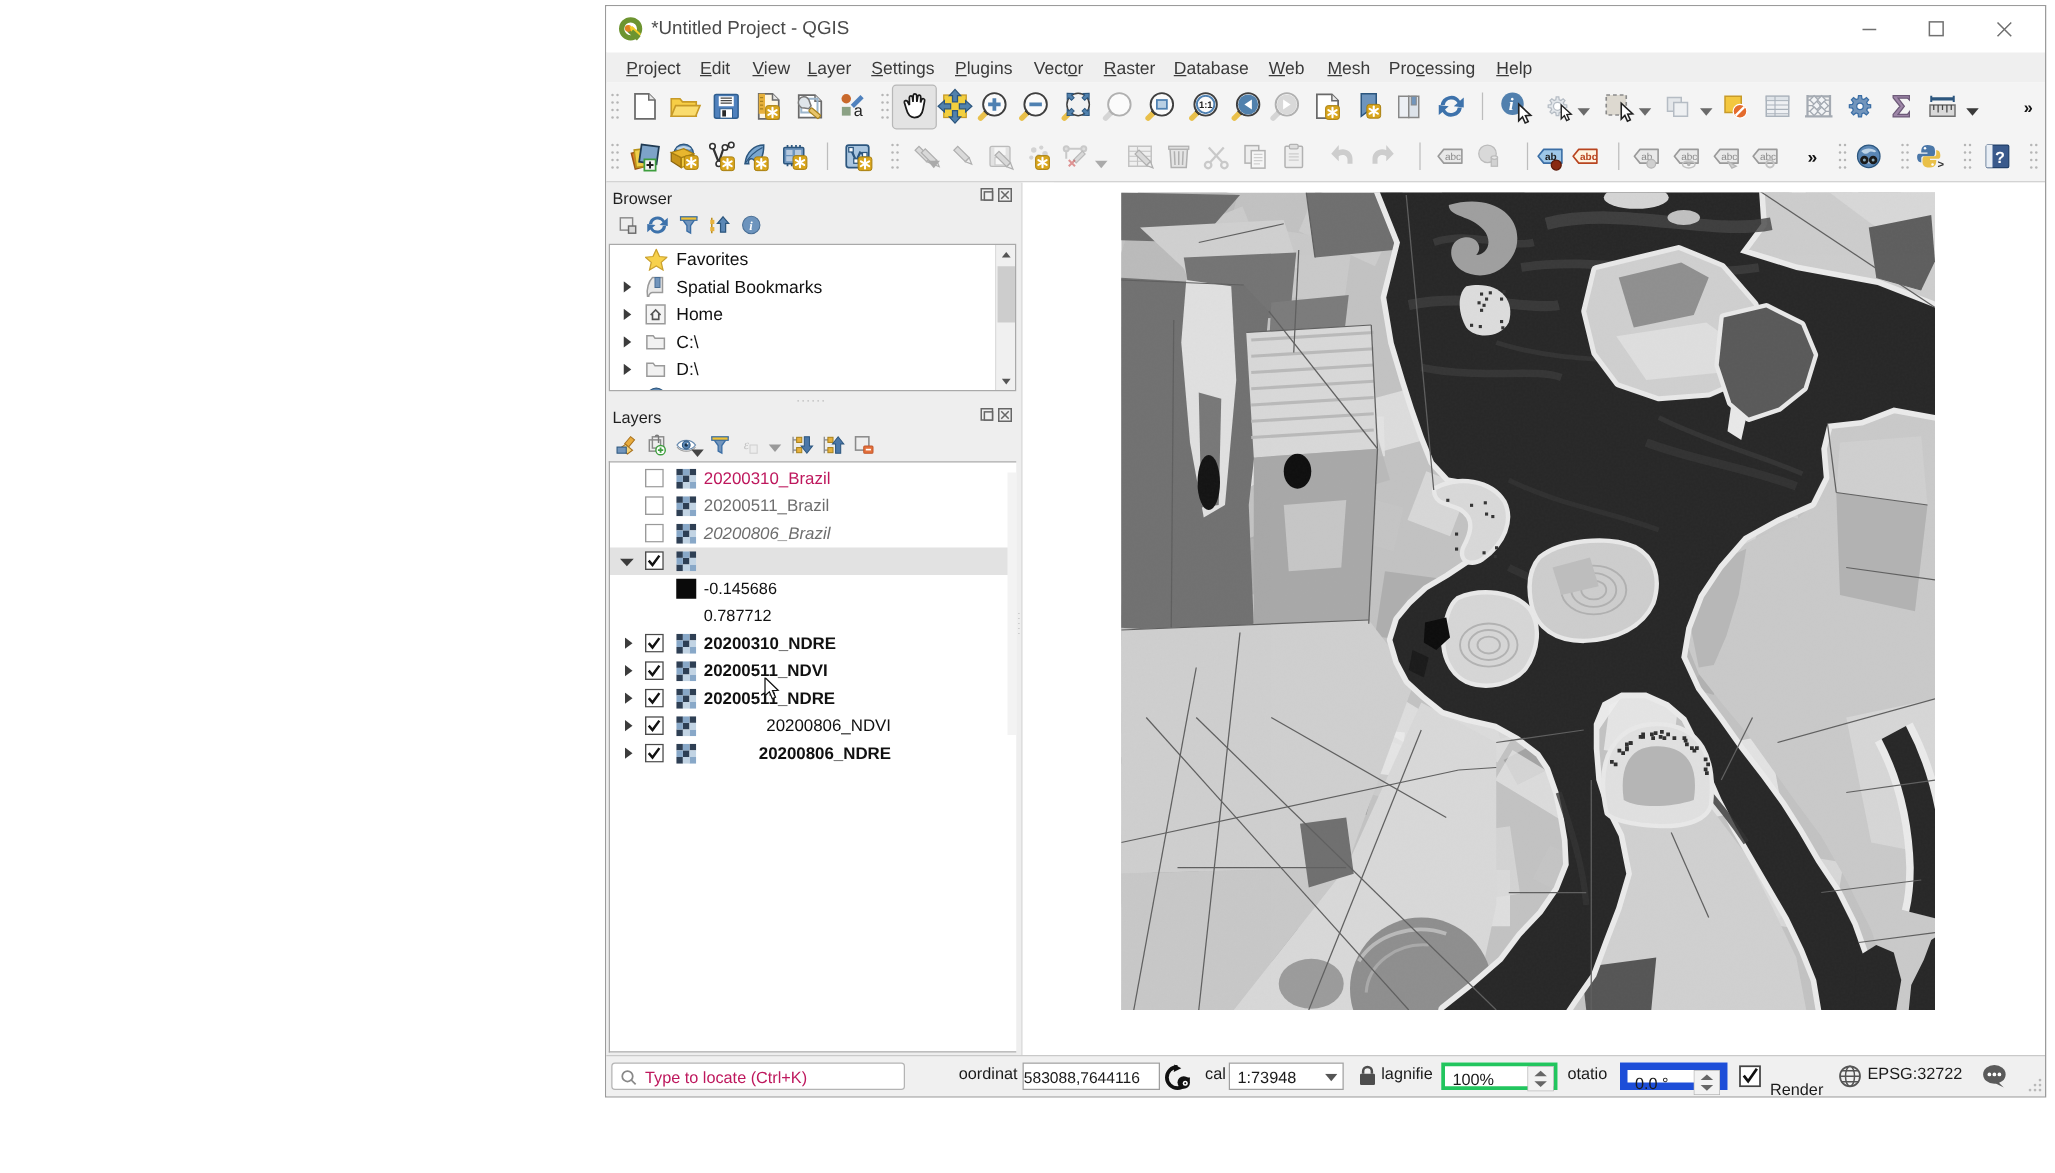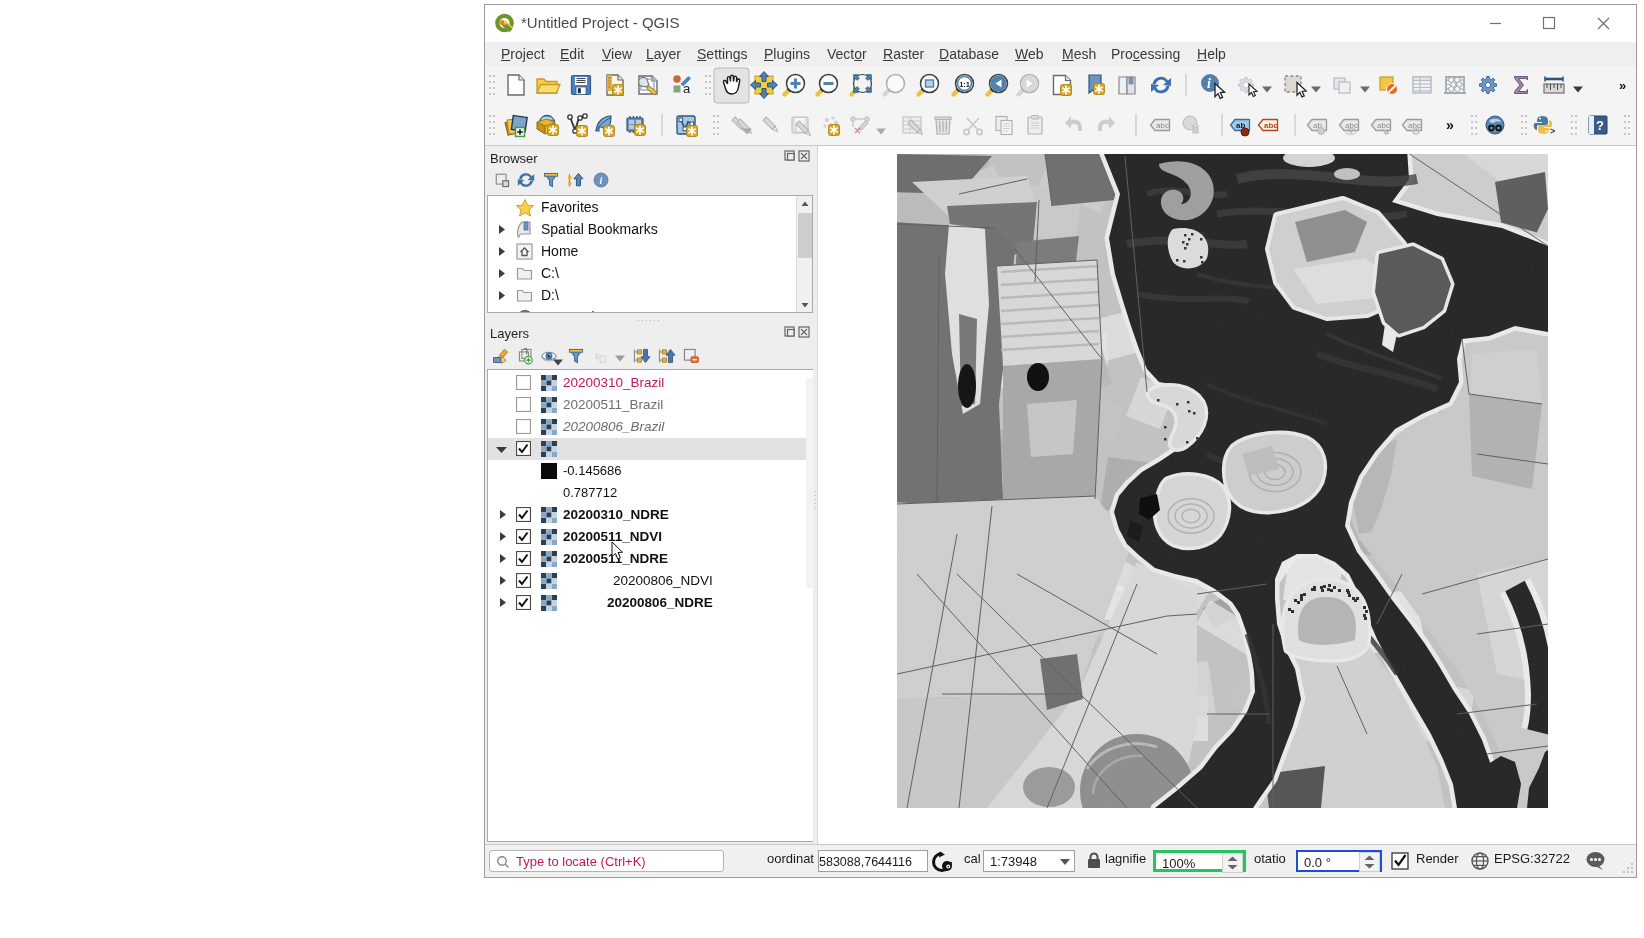--- a/index.html
+++ b/index.html
@@ -1557,7 +1557,7 @@
         </svg>
     </div>
     <div class="abs" style="left:769px;top:6px;">otatio</div>
-    <div class="abs" style="left:811px;top:5px;width:86px;height:22px;background:#fff;border:2px solid #1d4ed8;">
+    <div class="abs" style="left:811px;top:5px;width:86px;height:22px;background:#fff;border:6px solid #1d4ed8;">
       <span style="position:absolute;left:6px;top:3px;font-size:13px;">0.0 °</span>
       <svg class="abs" style="right:0px;top:0px" width="21" height="20">
           <rect x="0" y="0" width="21" height="20" fill="#f2f2f2" stroke="#adadad" stroke-width="1"></rect>

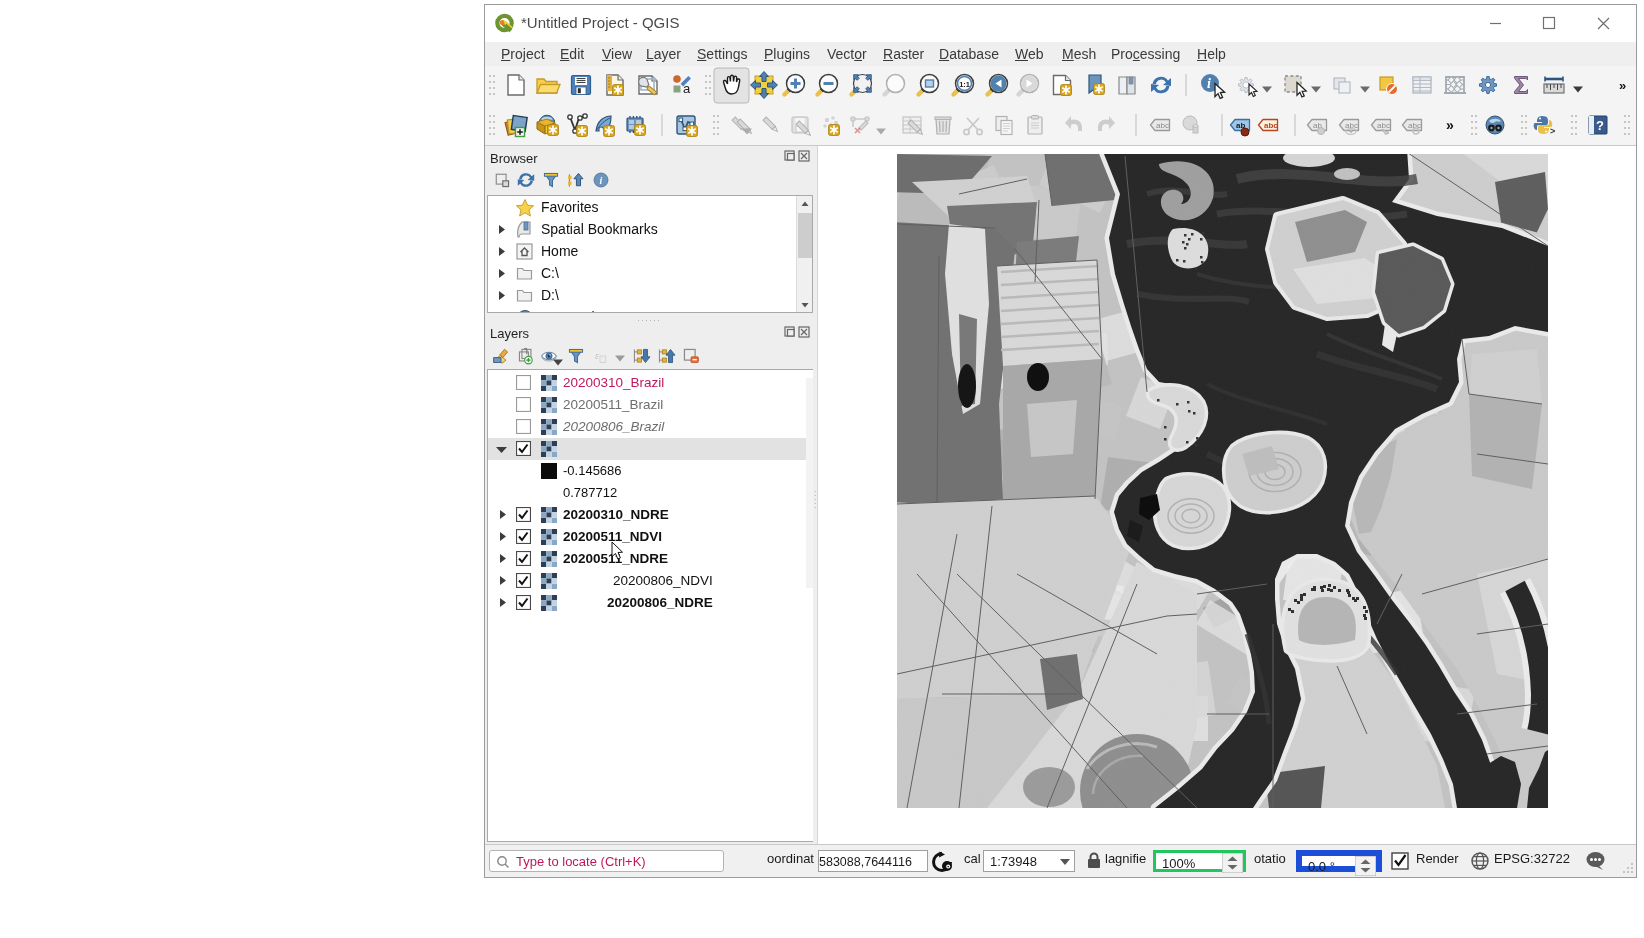--- a/index.html
+++ b/index.html
@@ -1569,7 +1569,7 @@
         <rect x="1" y="1" width="16" height="16" fill="#fff" stroke="#444" stroke-width="1.4"></rect>
         <path d="M4 8.5 L7.5 13 L14.5 3" fill="none" stroke="#111" stroke-width="2.2"></path>
       </svg>
-    <div class="abs" style="left:931px;top:6px;">Render</div>
+    <div class="abs" style="left:931px;top:19px;">Render</div>
     <svg class="abs" style="left:985px;top:6px" width="20" height="20" viewBox="0 0 20 20">
       <circle cx="10" cy="10" r="8" fill="none" stroke="#555" stroke-width="1.4"></circle>
       <ellipse cx="10" cy="10" rx="3.6" ry="8" fill="none" stroke="#555" stroke-width="1.2"></ellipse>

